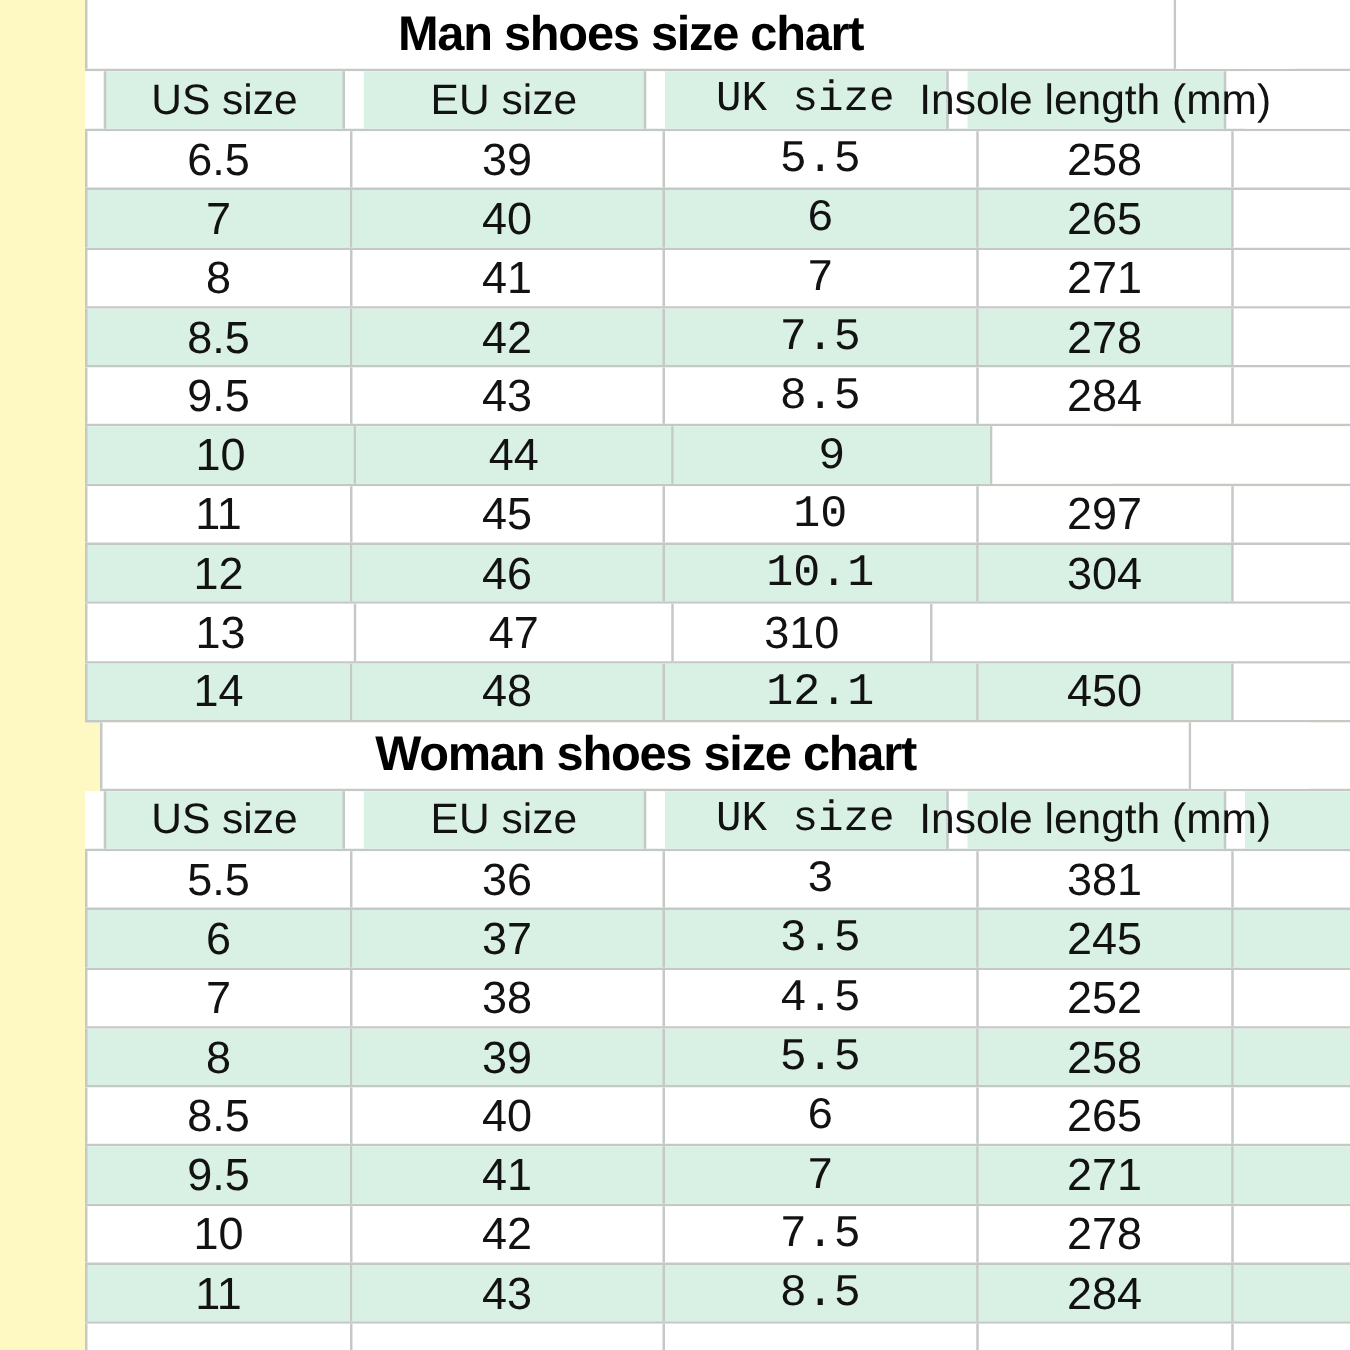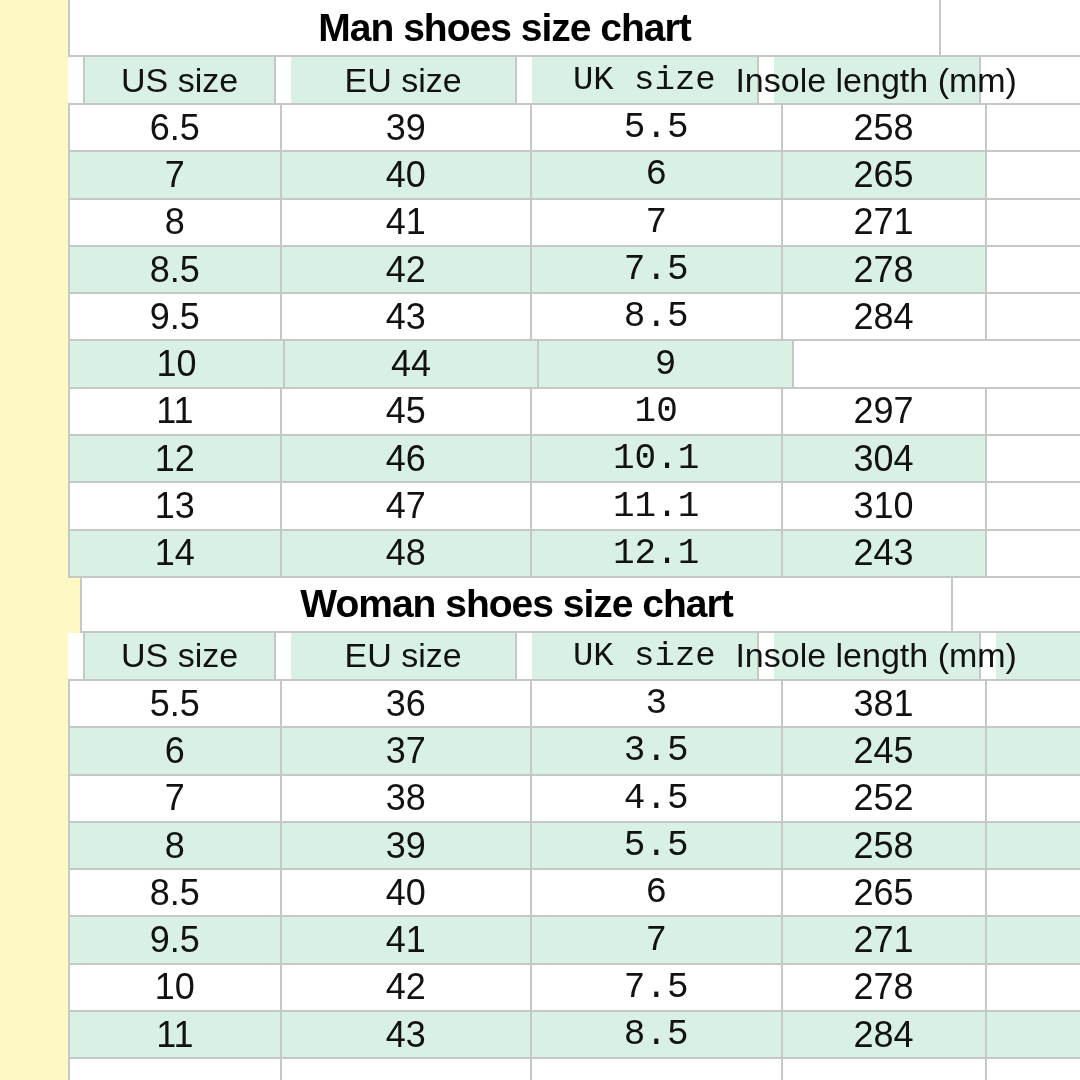--- a/index.html
+++ b/index.html
@@ -216,9 +216,6 @@
           <div class="cell c1">
             <span>47</span>
           </div>
-          <div class="cell c2">
-            <span>11.1</span>
-          </div>
           <div class="cell c3">
             <span>310</span>
           </div>

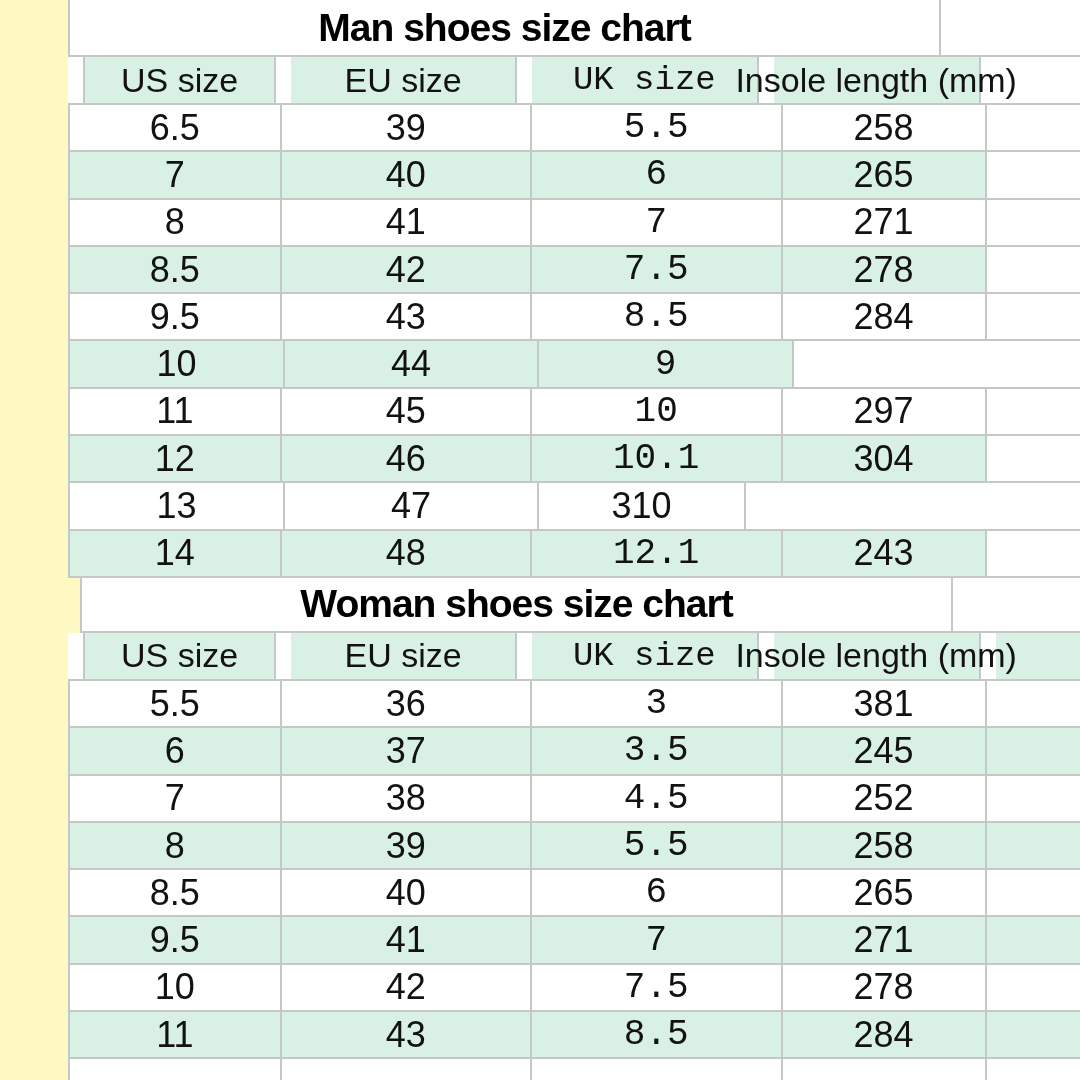--- a/index.html
+++ b/index.html
@@ -232,7 +232,7 @@
             <span>12.1</span>
           </div>
           <div class="cell c3">
-            <span>243</span>
+            <span>450</span>
           </div>
           <div class="cell c4"></div>
         </div>

